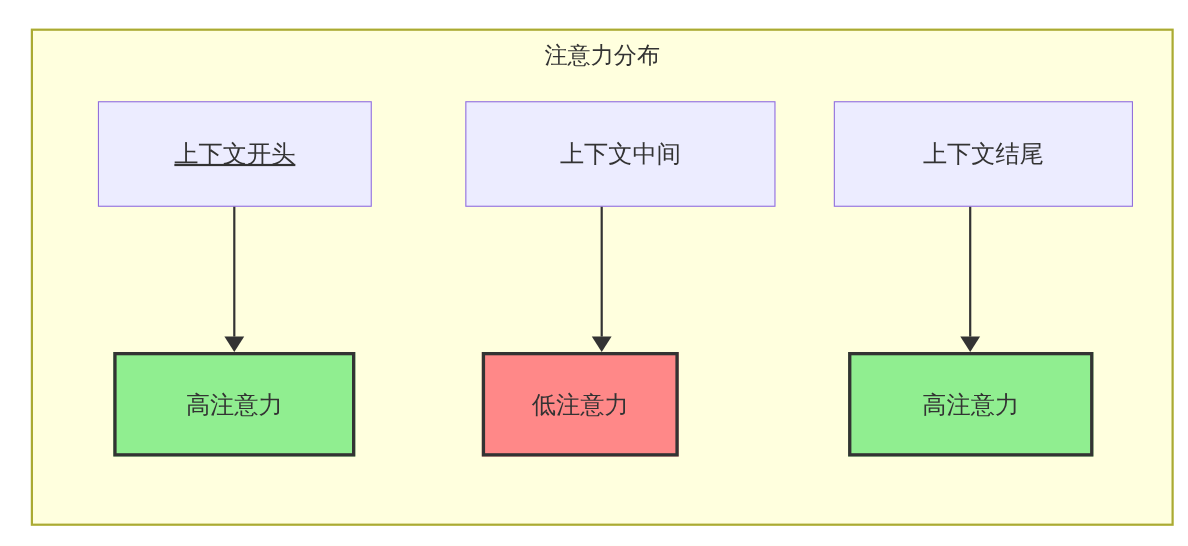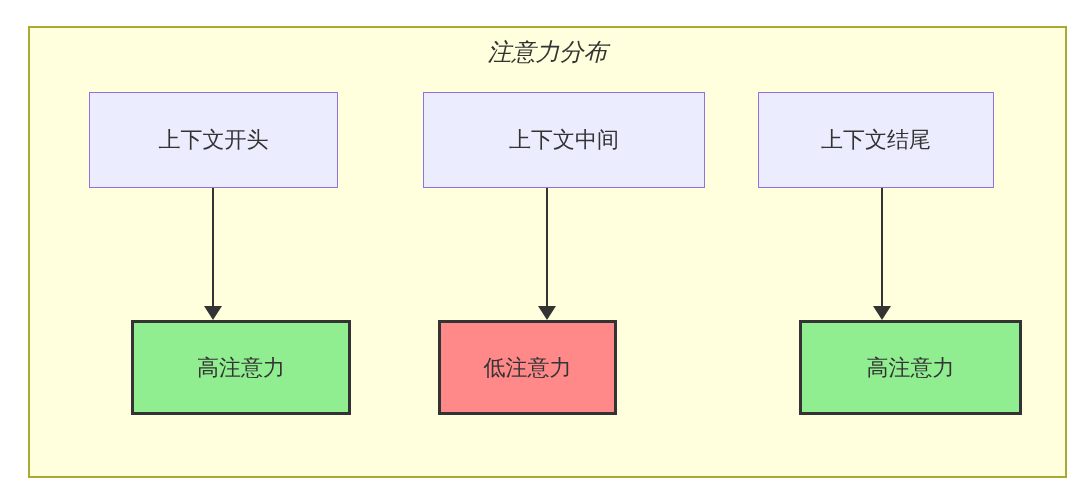--- a/index.html
+++ b/index.html
@@ -31,9 +31,8 @@
     position: absolute;
     left: 0; right: 0; top: 8px;
     text-align: center;
-    font-size: 24px;
+    font-size: 21px;
     color: var(--text);
-    font-style: italic;
   }
   .node {
     position: absolute;

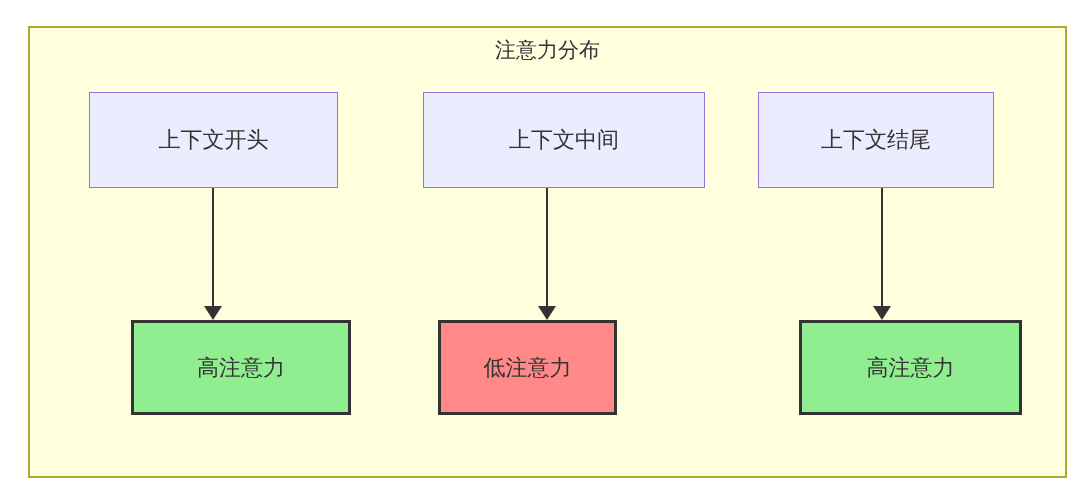--- a/index.html
+++ b/index.html
@@ -49,7 +49,7 @@
     top: 92px;
     height: 96px;
   }
-  .ctx-a { left: 89px;  width: 249px; }
+  .ctx-a { left: 89px;  width: 249px; text-decoration: underline; }
   .ctx-b { left: 423px; width: 282px; }
   .ctx-c { left: 758px; width: 236px; }
   .attn-node {

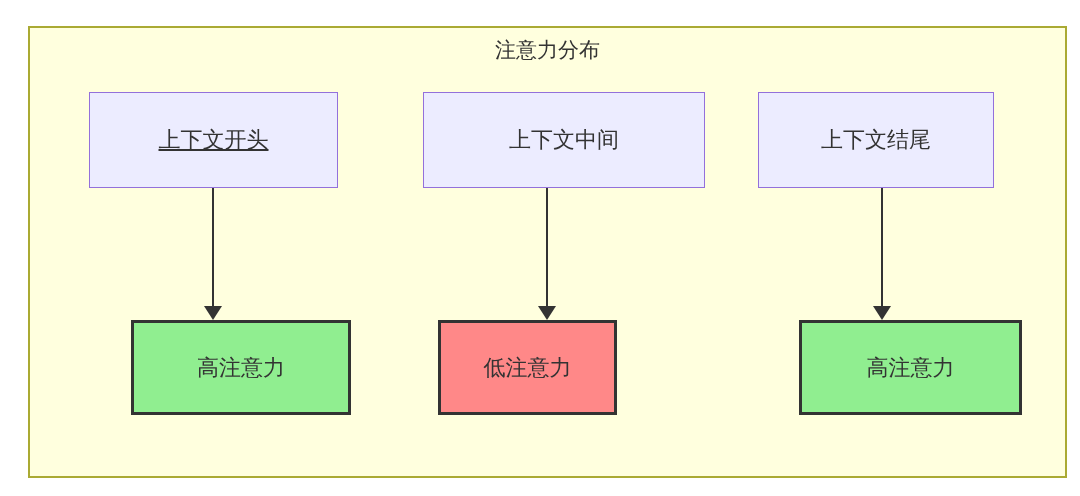--- a/index.html
+++ b/index.html
@@ -51,7 +51,7 @@
   }
   .ctx-a { left: 89px;  width: 249px; text-decoration: underline; }
   .ctx-b { left: 423px; width: 282px; }
-  .ctx-c { left: 758px; width: 236px; }
+  .ctx-c { left: 758px; width: 272px; }
   .attn-node {
     border: 3px solid var(--edge);
     top: 320px;

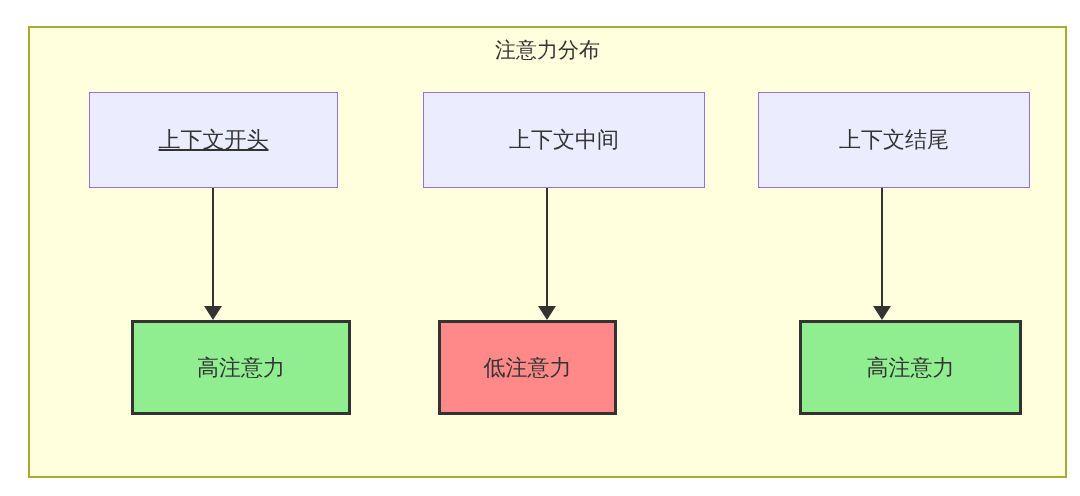--- a/index.html
+++ b/index.html
@@ -57,7 +57,7 @@
     top: 320px;
     height: 95px;
   }
-  .attn-high { background: var(--high-bg); margin-left: 28px; }
+  .attn-high { background: var(--high-bg); }
   .attn-low  { background: var(--low-bg); }
   .attn-a { left: 103px; width: 220px; }
   .attn-b { left: 438px; width: 179px; }

